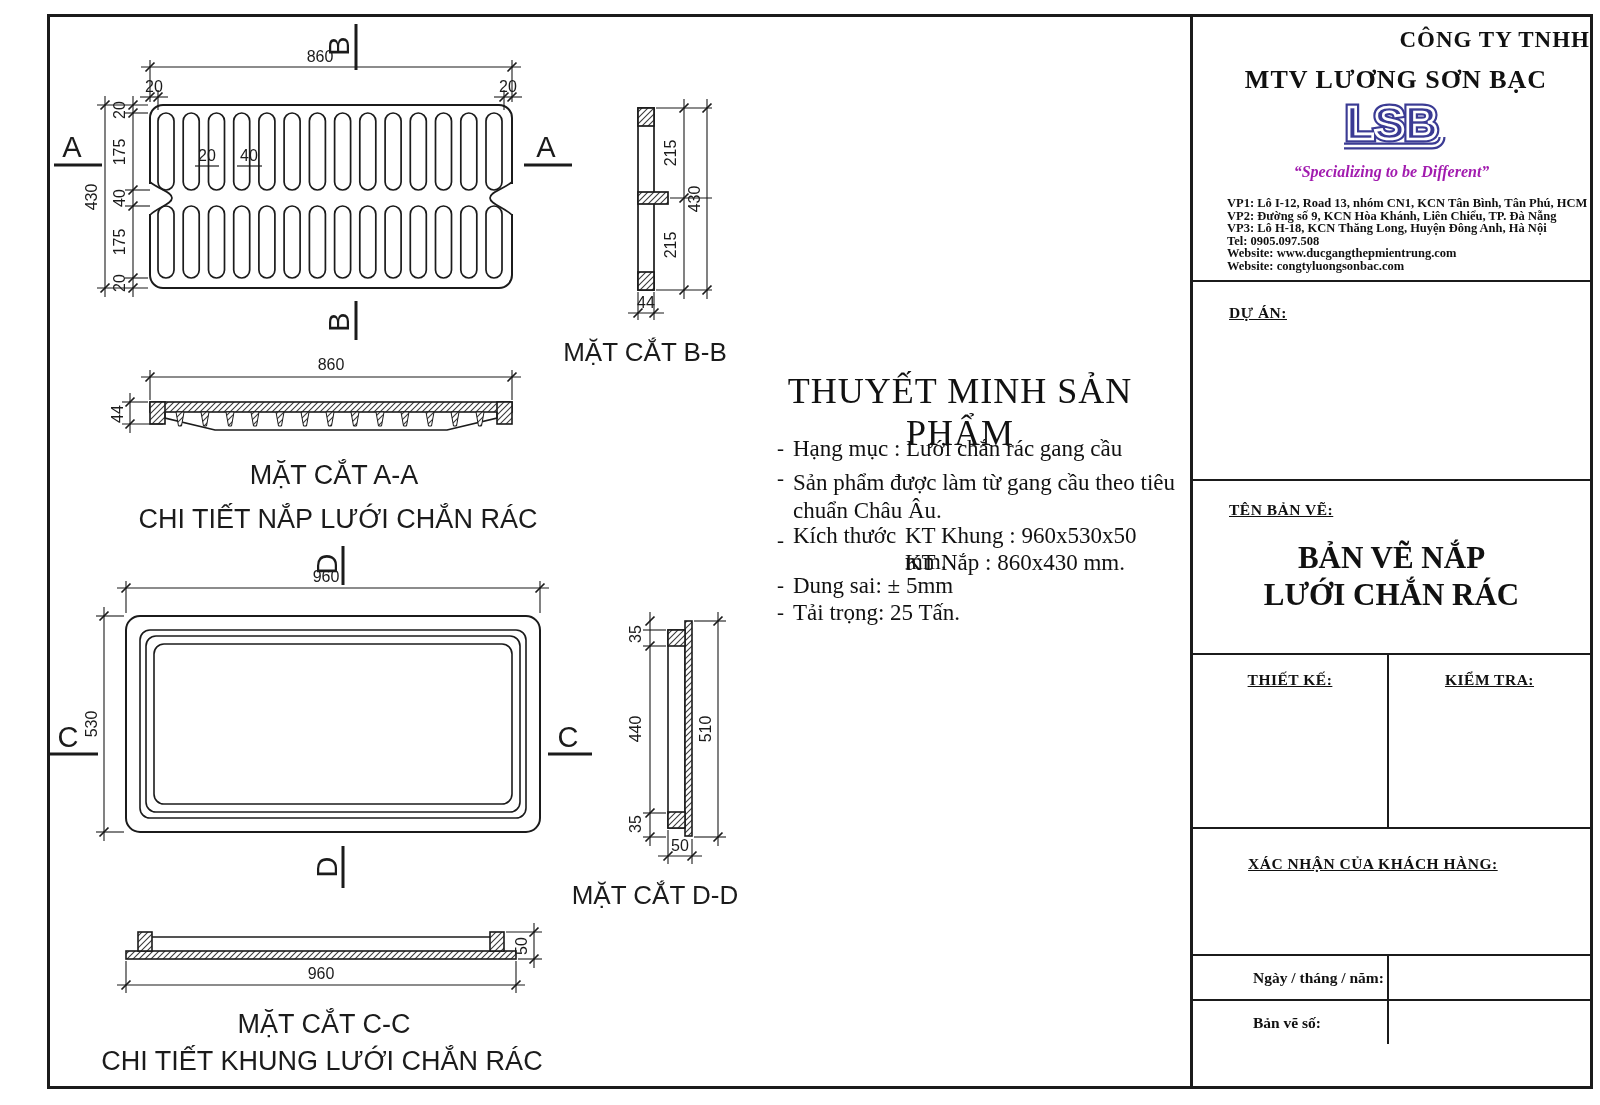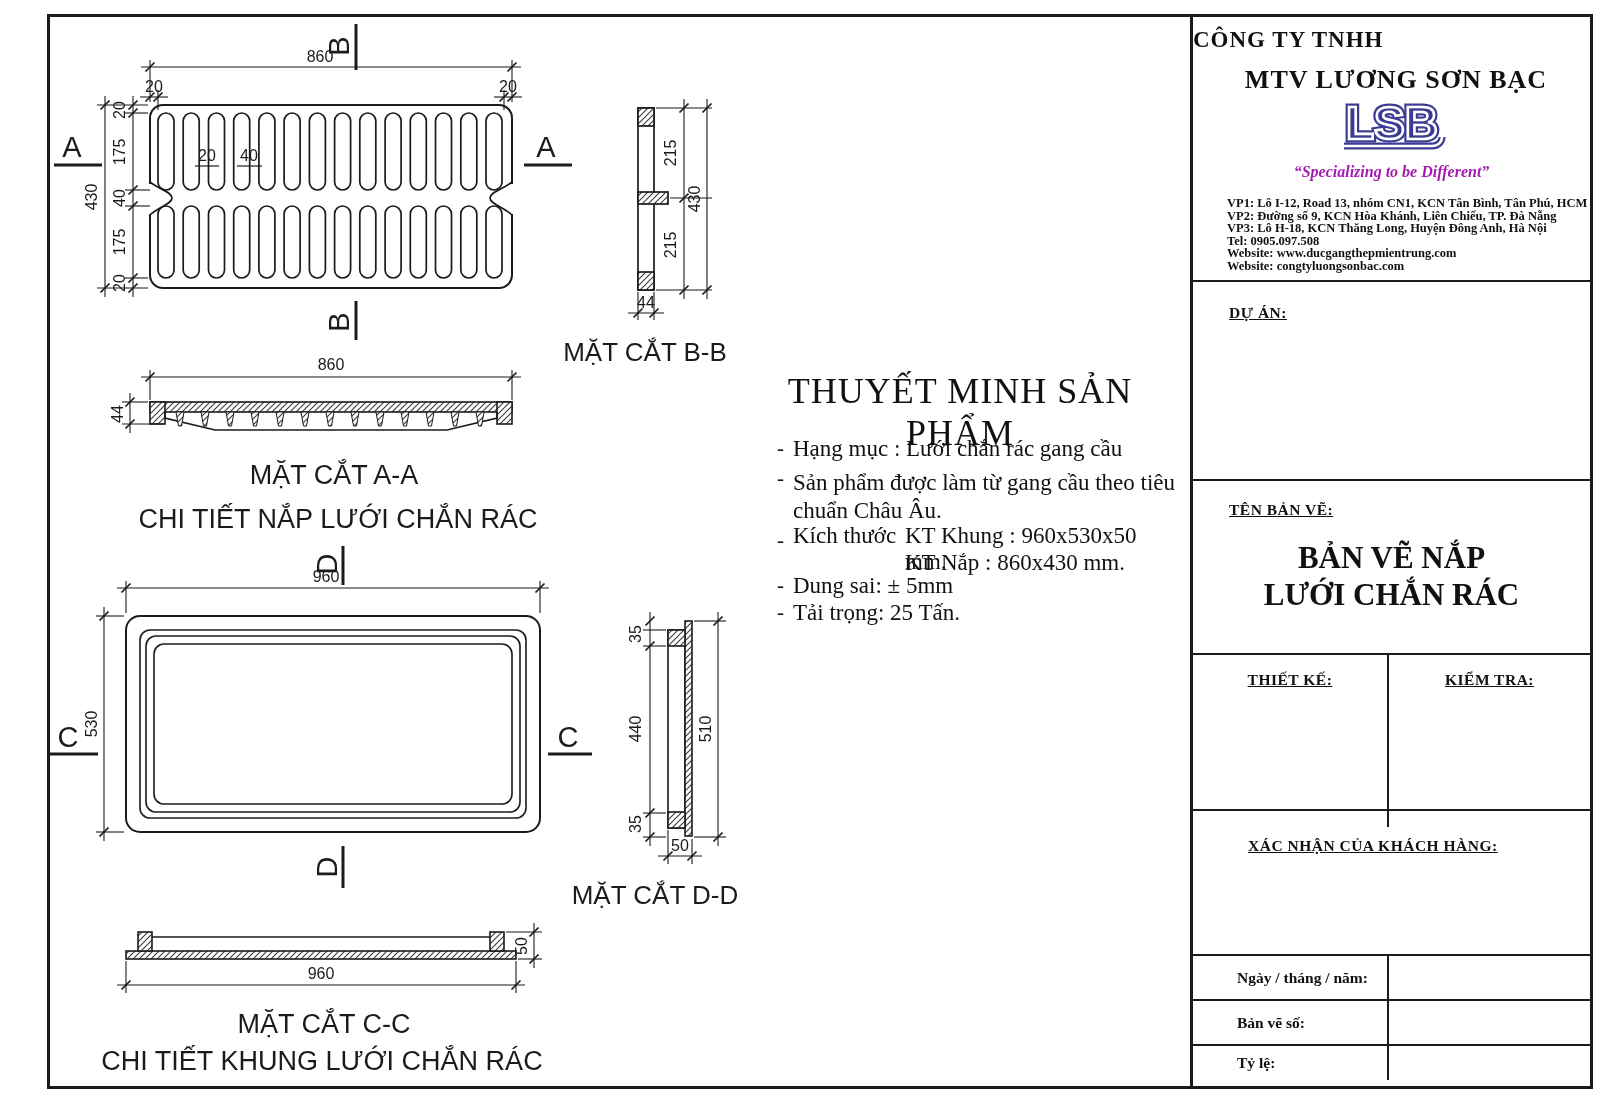--- a/index.html
+++ b/index.html
@@ -23,7 +23,7 @@
   .tb{position:absolute;left:1190px;top:14px;width:397px;height:1069px;border:3px solid #1b1b1b;background:#fff;}
   .tb-sec{position:absolute;left:0;width:100%;box-sizing:border-box;border-top:2px solid #1b1b1b;}
   .tb-company{position:absolute;left:0;top:0;width:100%;height:263px;}
-  .tb-co1{position:absolute;top:10px;left:0;right:0;text-align:left;font-weight:bold;font-size:23px;letter-spacing:1px;}
+  .tb-co1{position:absolute;top:10px;left:0;right:0;text-align:right;font-weight:bold;font-size:23px;letter-spacing:1px;}
   .tb-co2{position:absolute;top:48px;left:0;right:0;text-align:center;font-weight:bold;font-size:26px;letter-spacing:1px;padding-left:9px;}
   .tb-logo{position:absolute;top:80px;left:50%;transform:translateX(-50%);}
   .tb-tagline{position:absolute;top:146px;left:0;right:0;text-align:center;

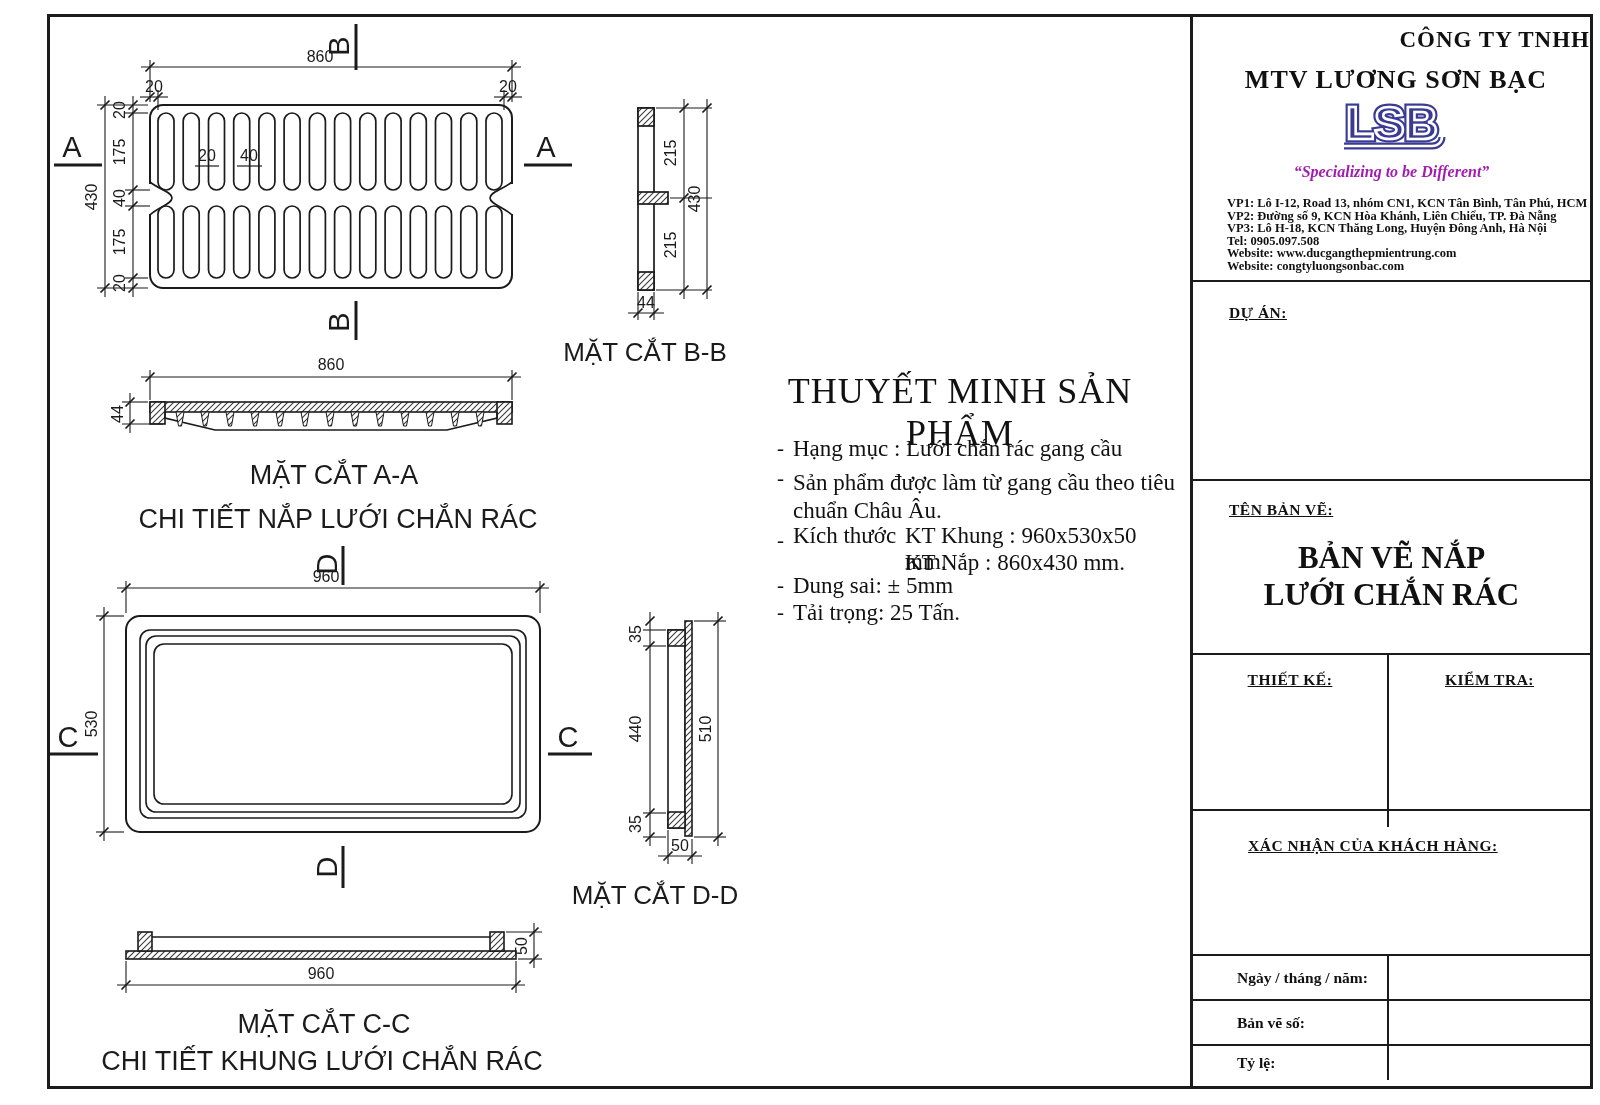--- a/index.html
+++ b/index.html
@@ -39,7 +39,7 @@
   .cell{flex:0 0 194px;position:relative;text-align:center;}
   .cell.right{flex:1;border-left:2px solid #1b1b1b;}
   .cell .tb-label{display:inline-block;margin-top:16px;}
-  .sec-confirm{top:792px;height:127px;}
+  .sec-confirm{top:810px;height:127px;}
   .sec-confirm .tb-label{position:absolute;left:55px;top:26px;}
   .tb-row{display:flex;}
   .row-date{top:937px;height:45px;}

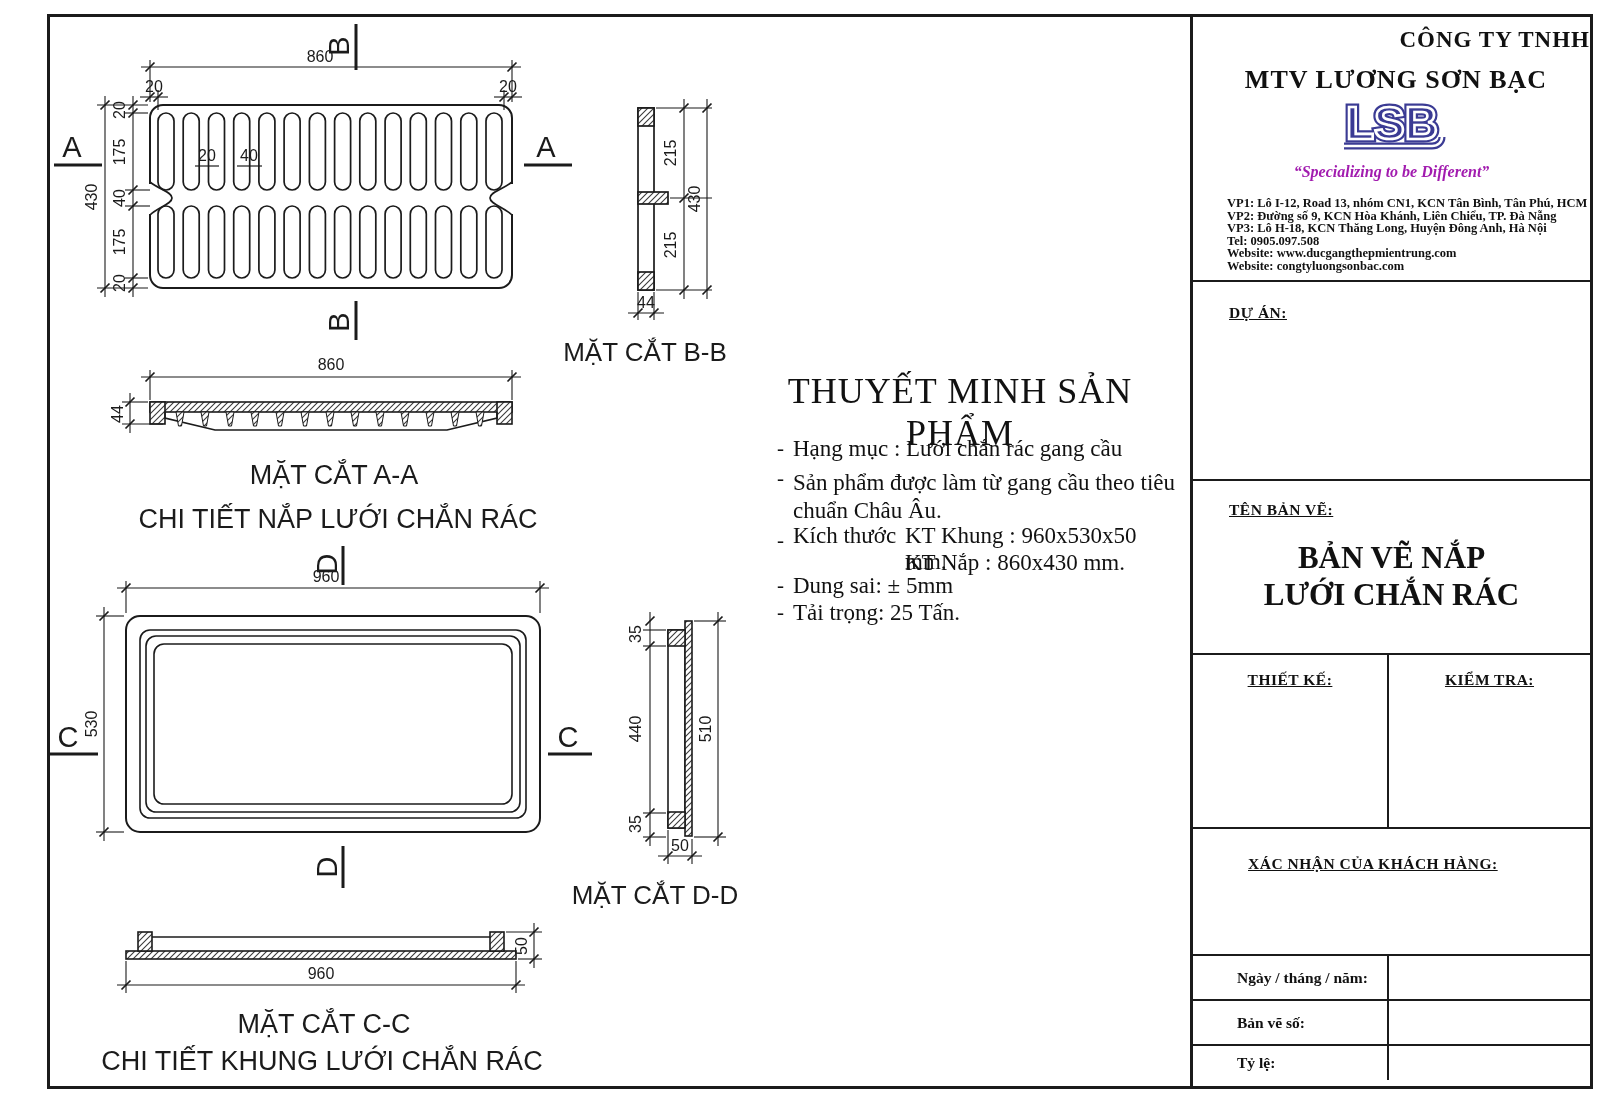--- a/index.html
+++ b/index.html
@@ -45,7 +45,7 @@
   .row-date{top:937px;height:45px;}
   .row-no{top:982px;height:45px;}
   .row-scale{top:1027px;height:36px;border-bottom:0;}
-  .tb-row .rlabel{flex:0 0 194px;box-sizing:border-box;padding-left:44px;display:flex;align-items:center;
+  .tb-row .rlabel{flex:0 0 194px;box-sizing:border-box;padding-left:60px;display:flex;align-items:center;
                   font-weight:bold;font-size:15.5px;}
   .tb-row .rval{flex:1;border-left:2px solid #1b1b1b;}
 </style>

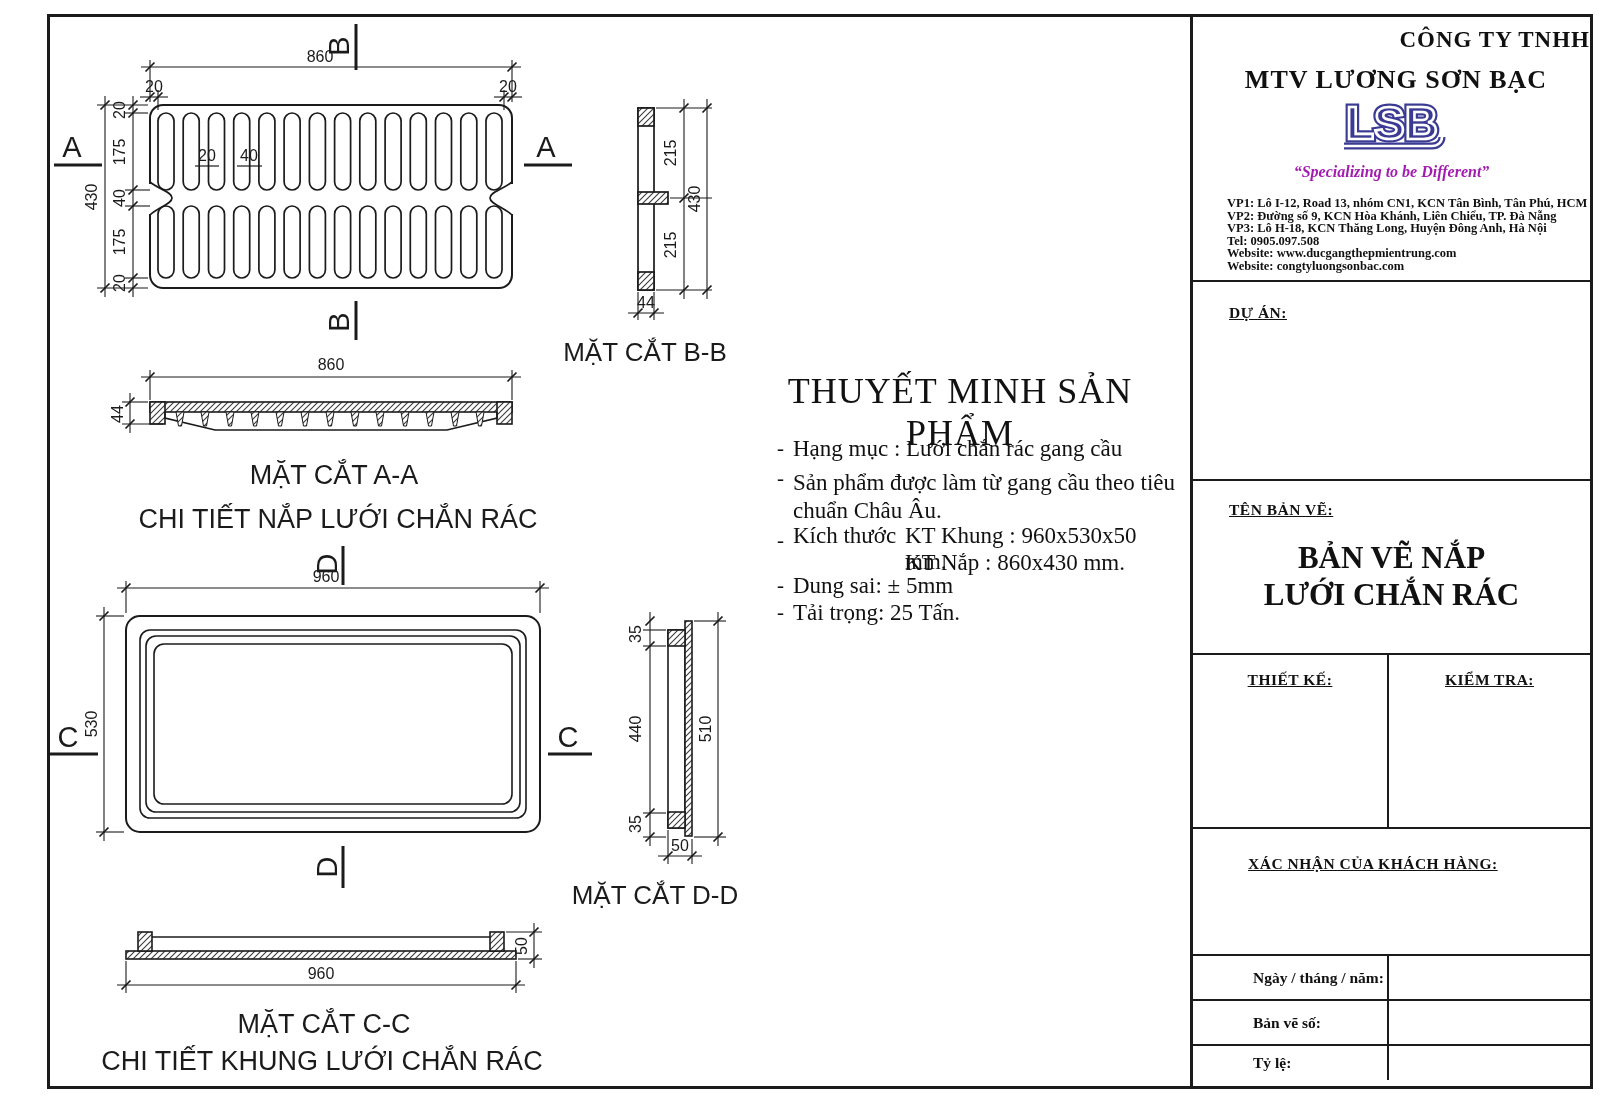--- a/index.html
+++ b/index.html
@@ -383,10 +383,6 @@
       <div class="rlabel">Bản vẽ số:</div>
       <div class="rval"></div>
     </div>
-    <div class="tb-sec tb-row row-scale">
-      <div class="rlabel">Tỷ lệ:</div>
-      <div class="rval"></div>
-    </div>
   </div>
 </div>
 

